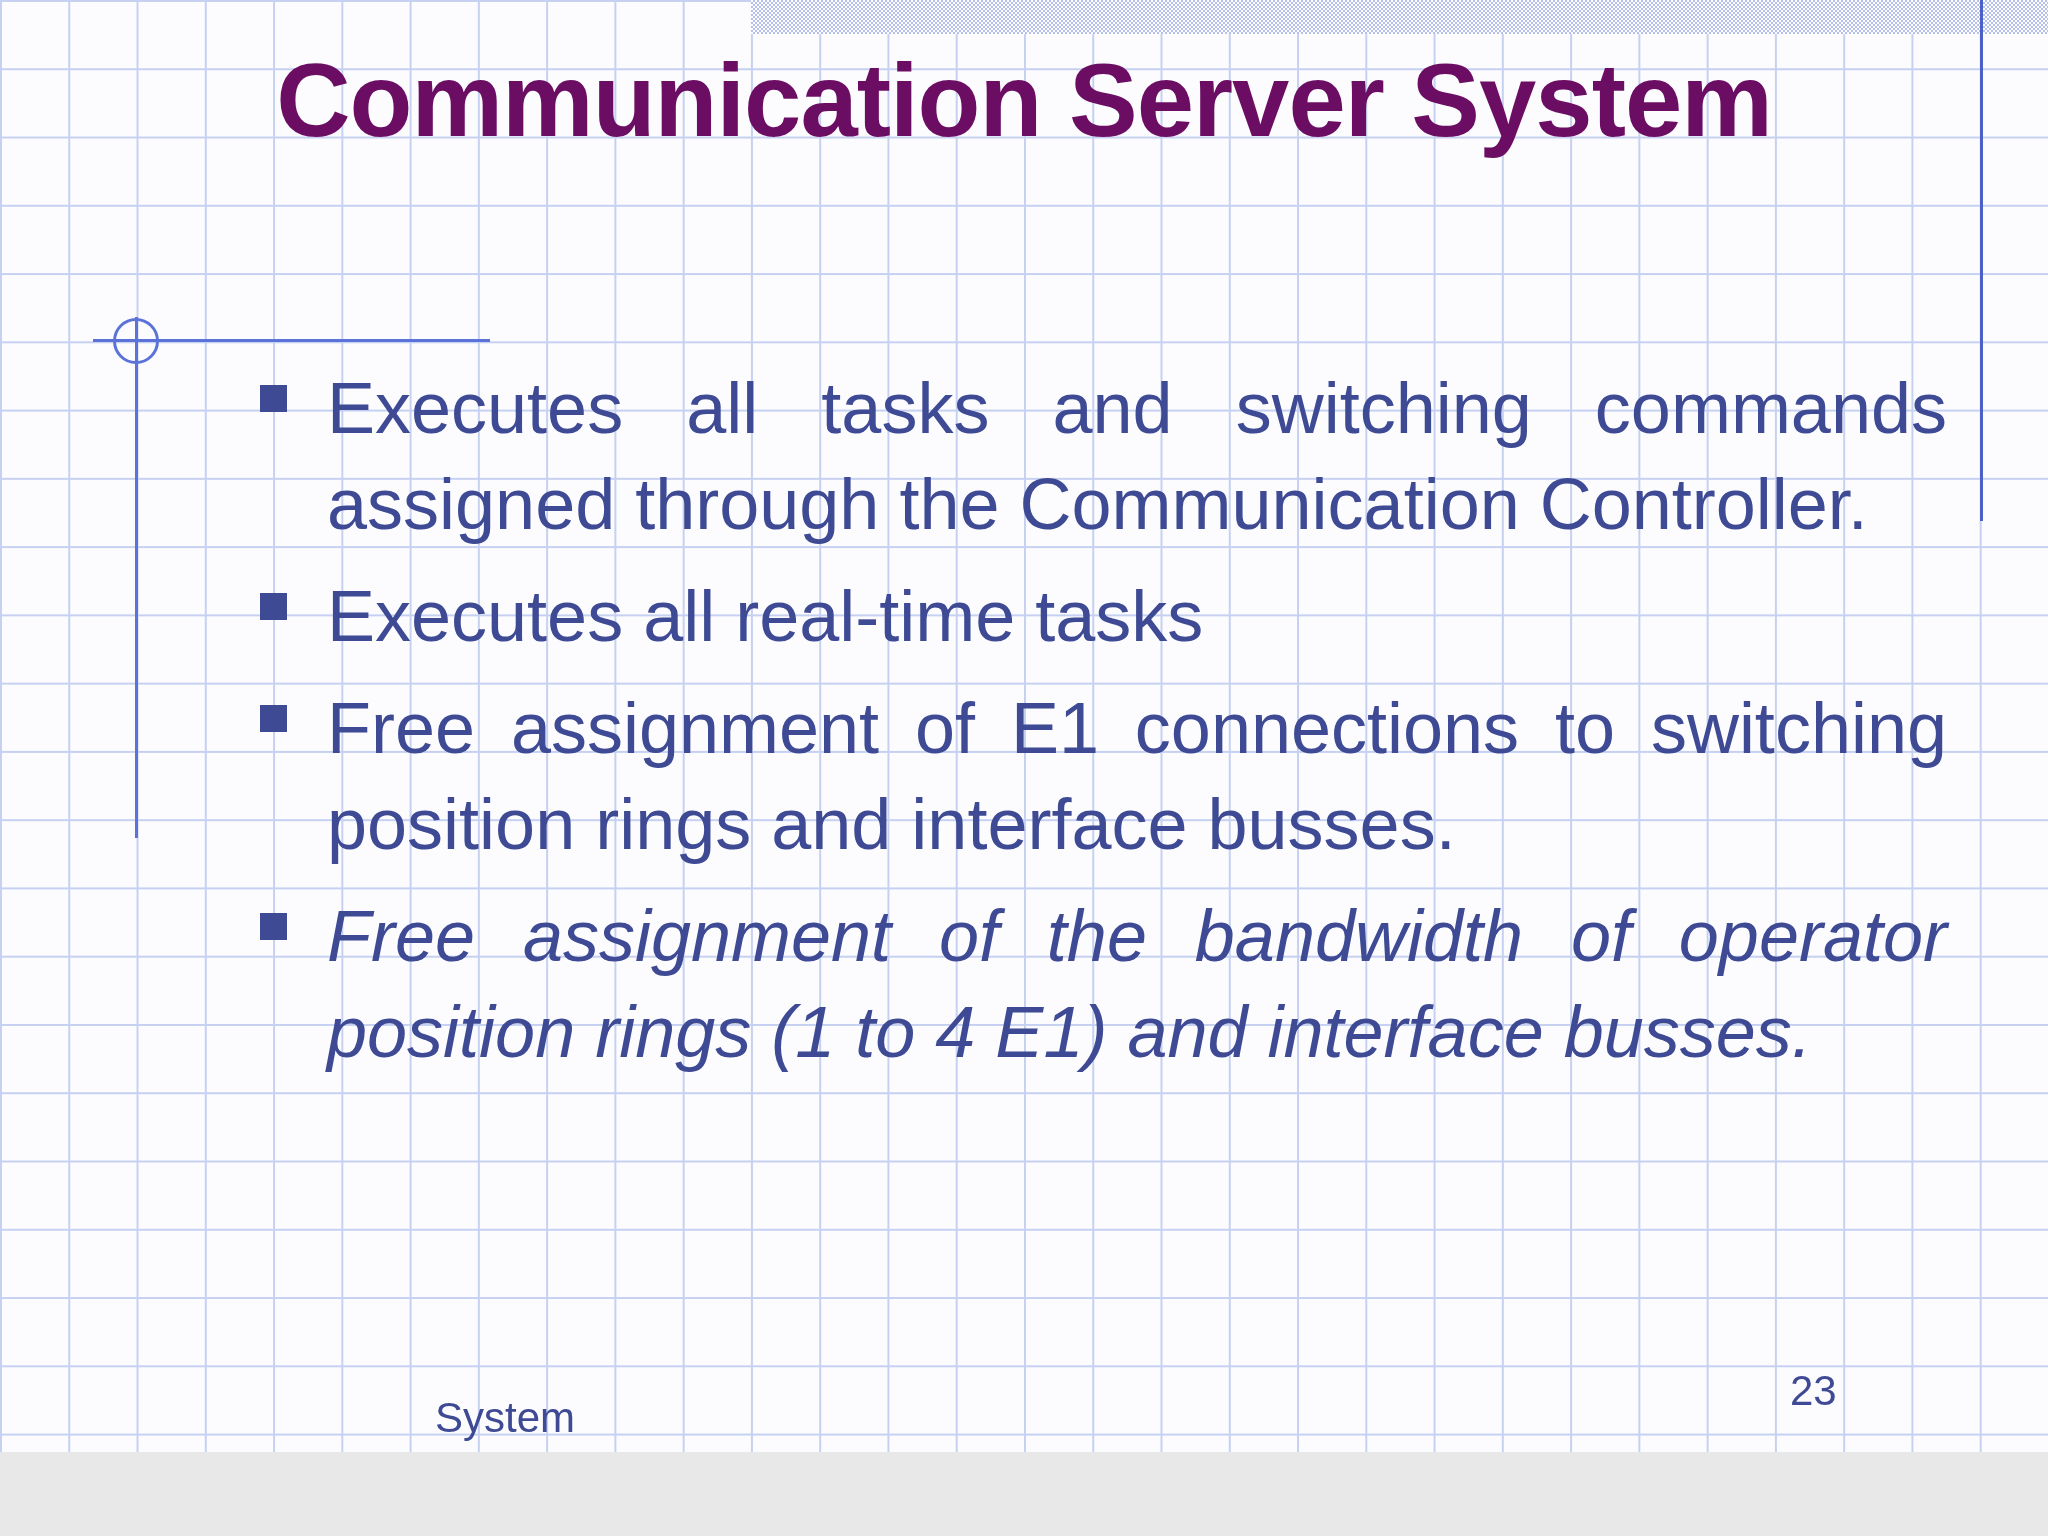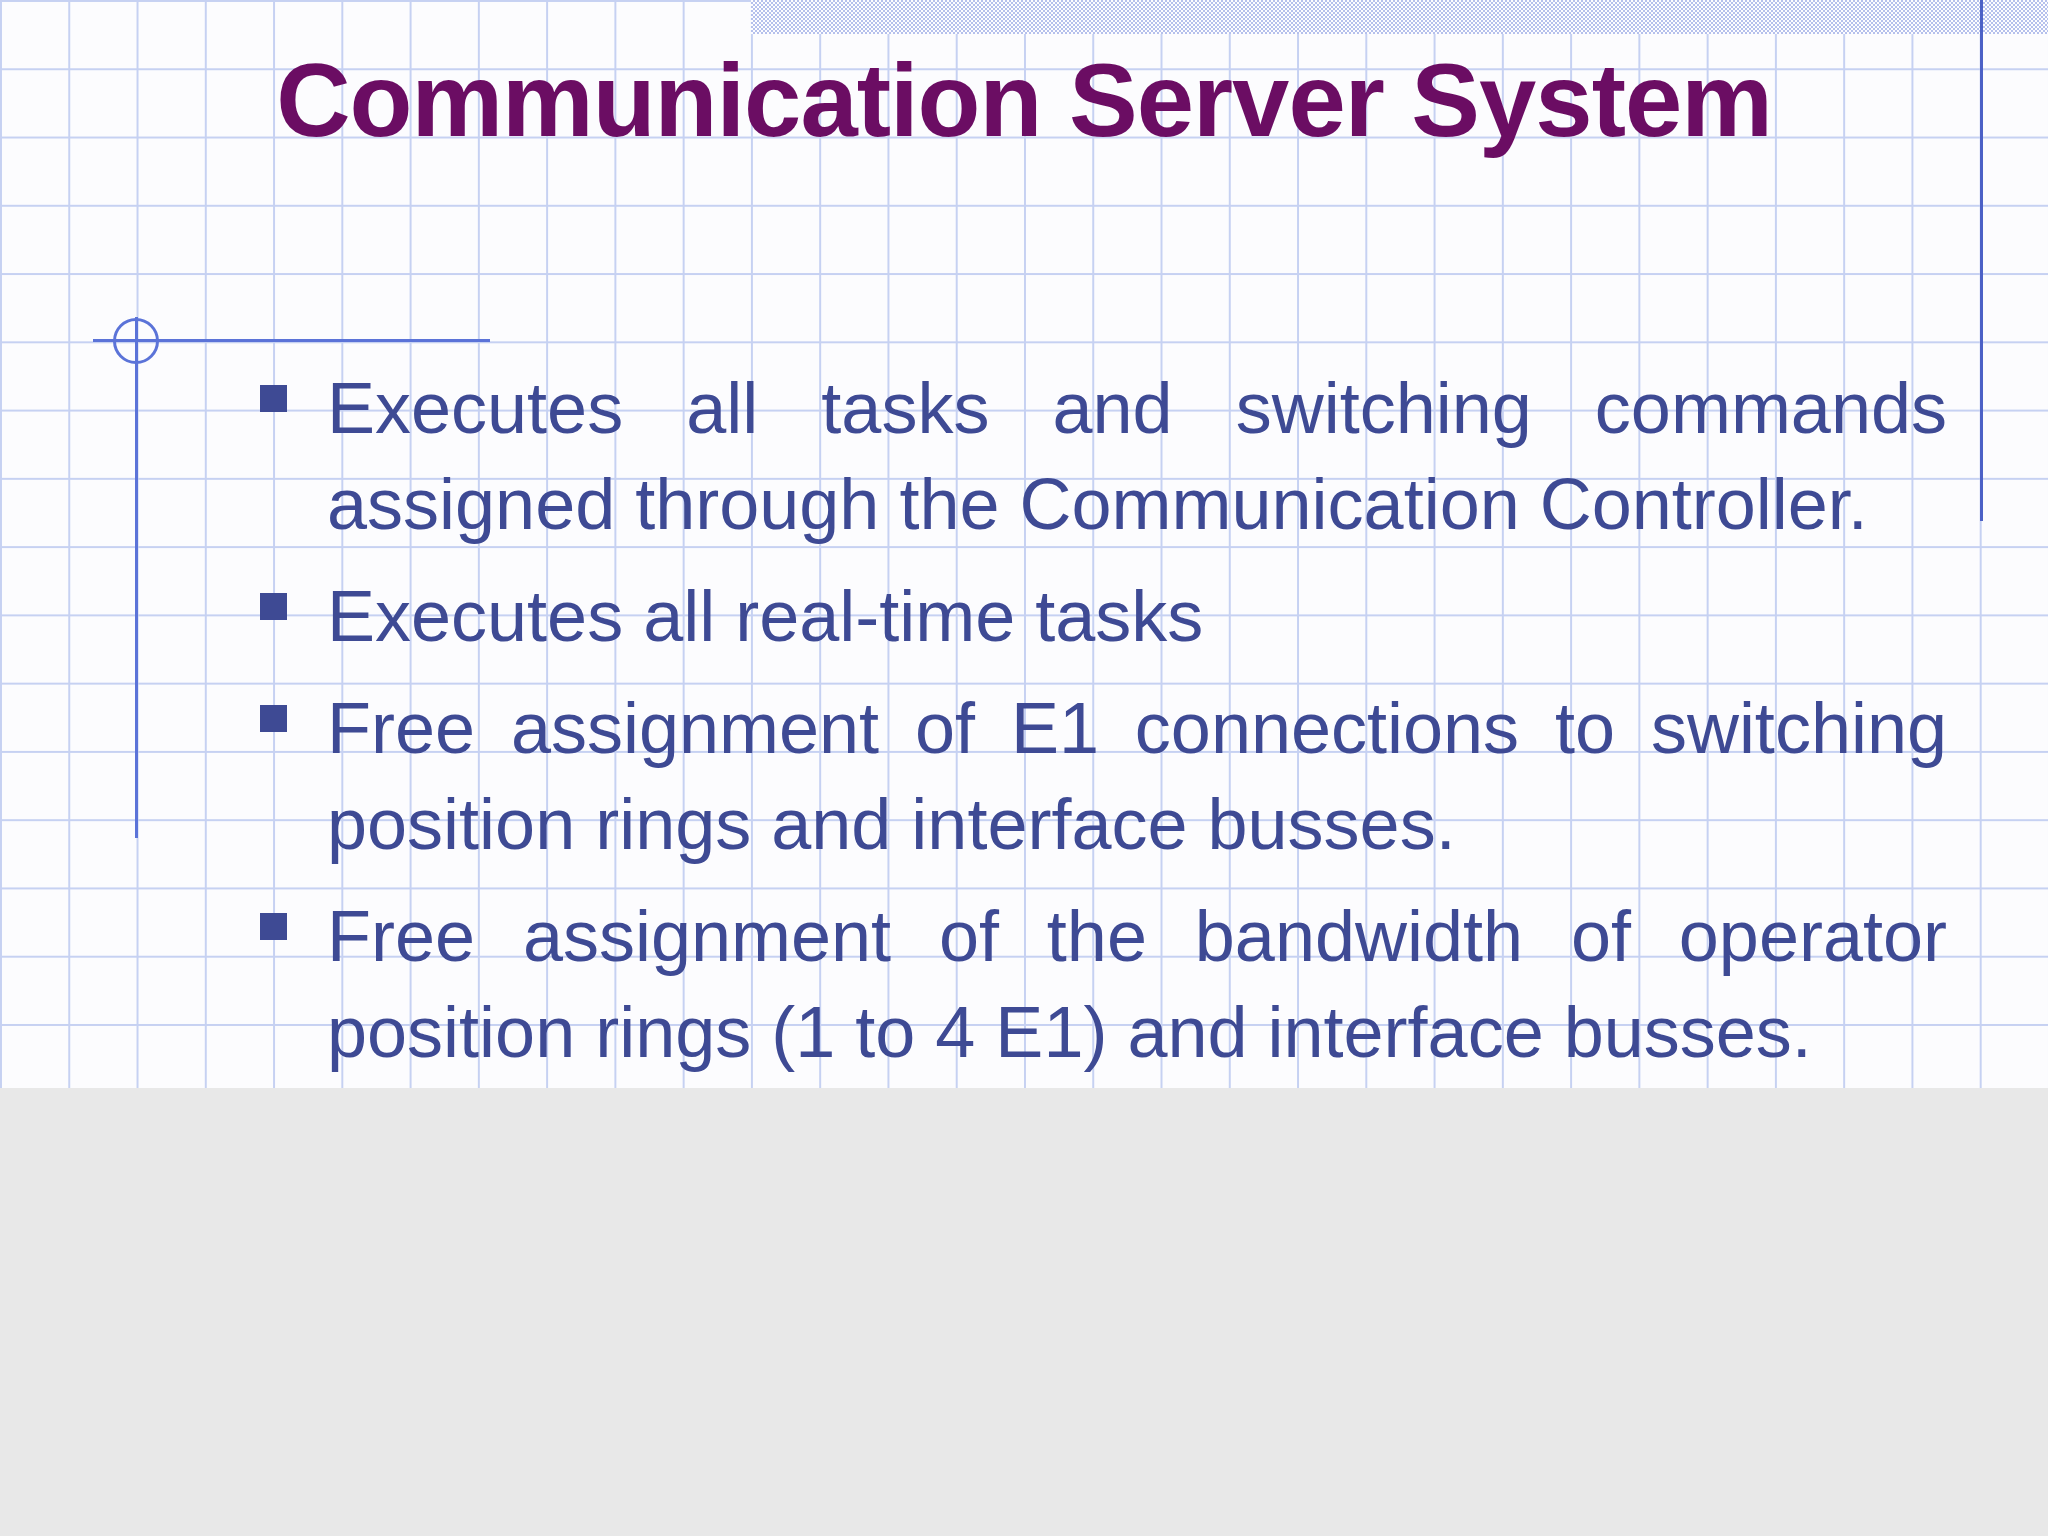--- a/index.html
+++ b/index.html
@@ -5,7 +5,7 @@
   html,body{margin:0;padding:0;background:#e8e8e8;}
   .slide{
     position:relative;
-    width:2048px;height:1088px;
+    width:2048px;height:1452px;
     background-color:#fcfcfe;
     background-image:
       linear-gradient(to right,#c6d1f2 2px,transparent 2px),

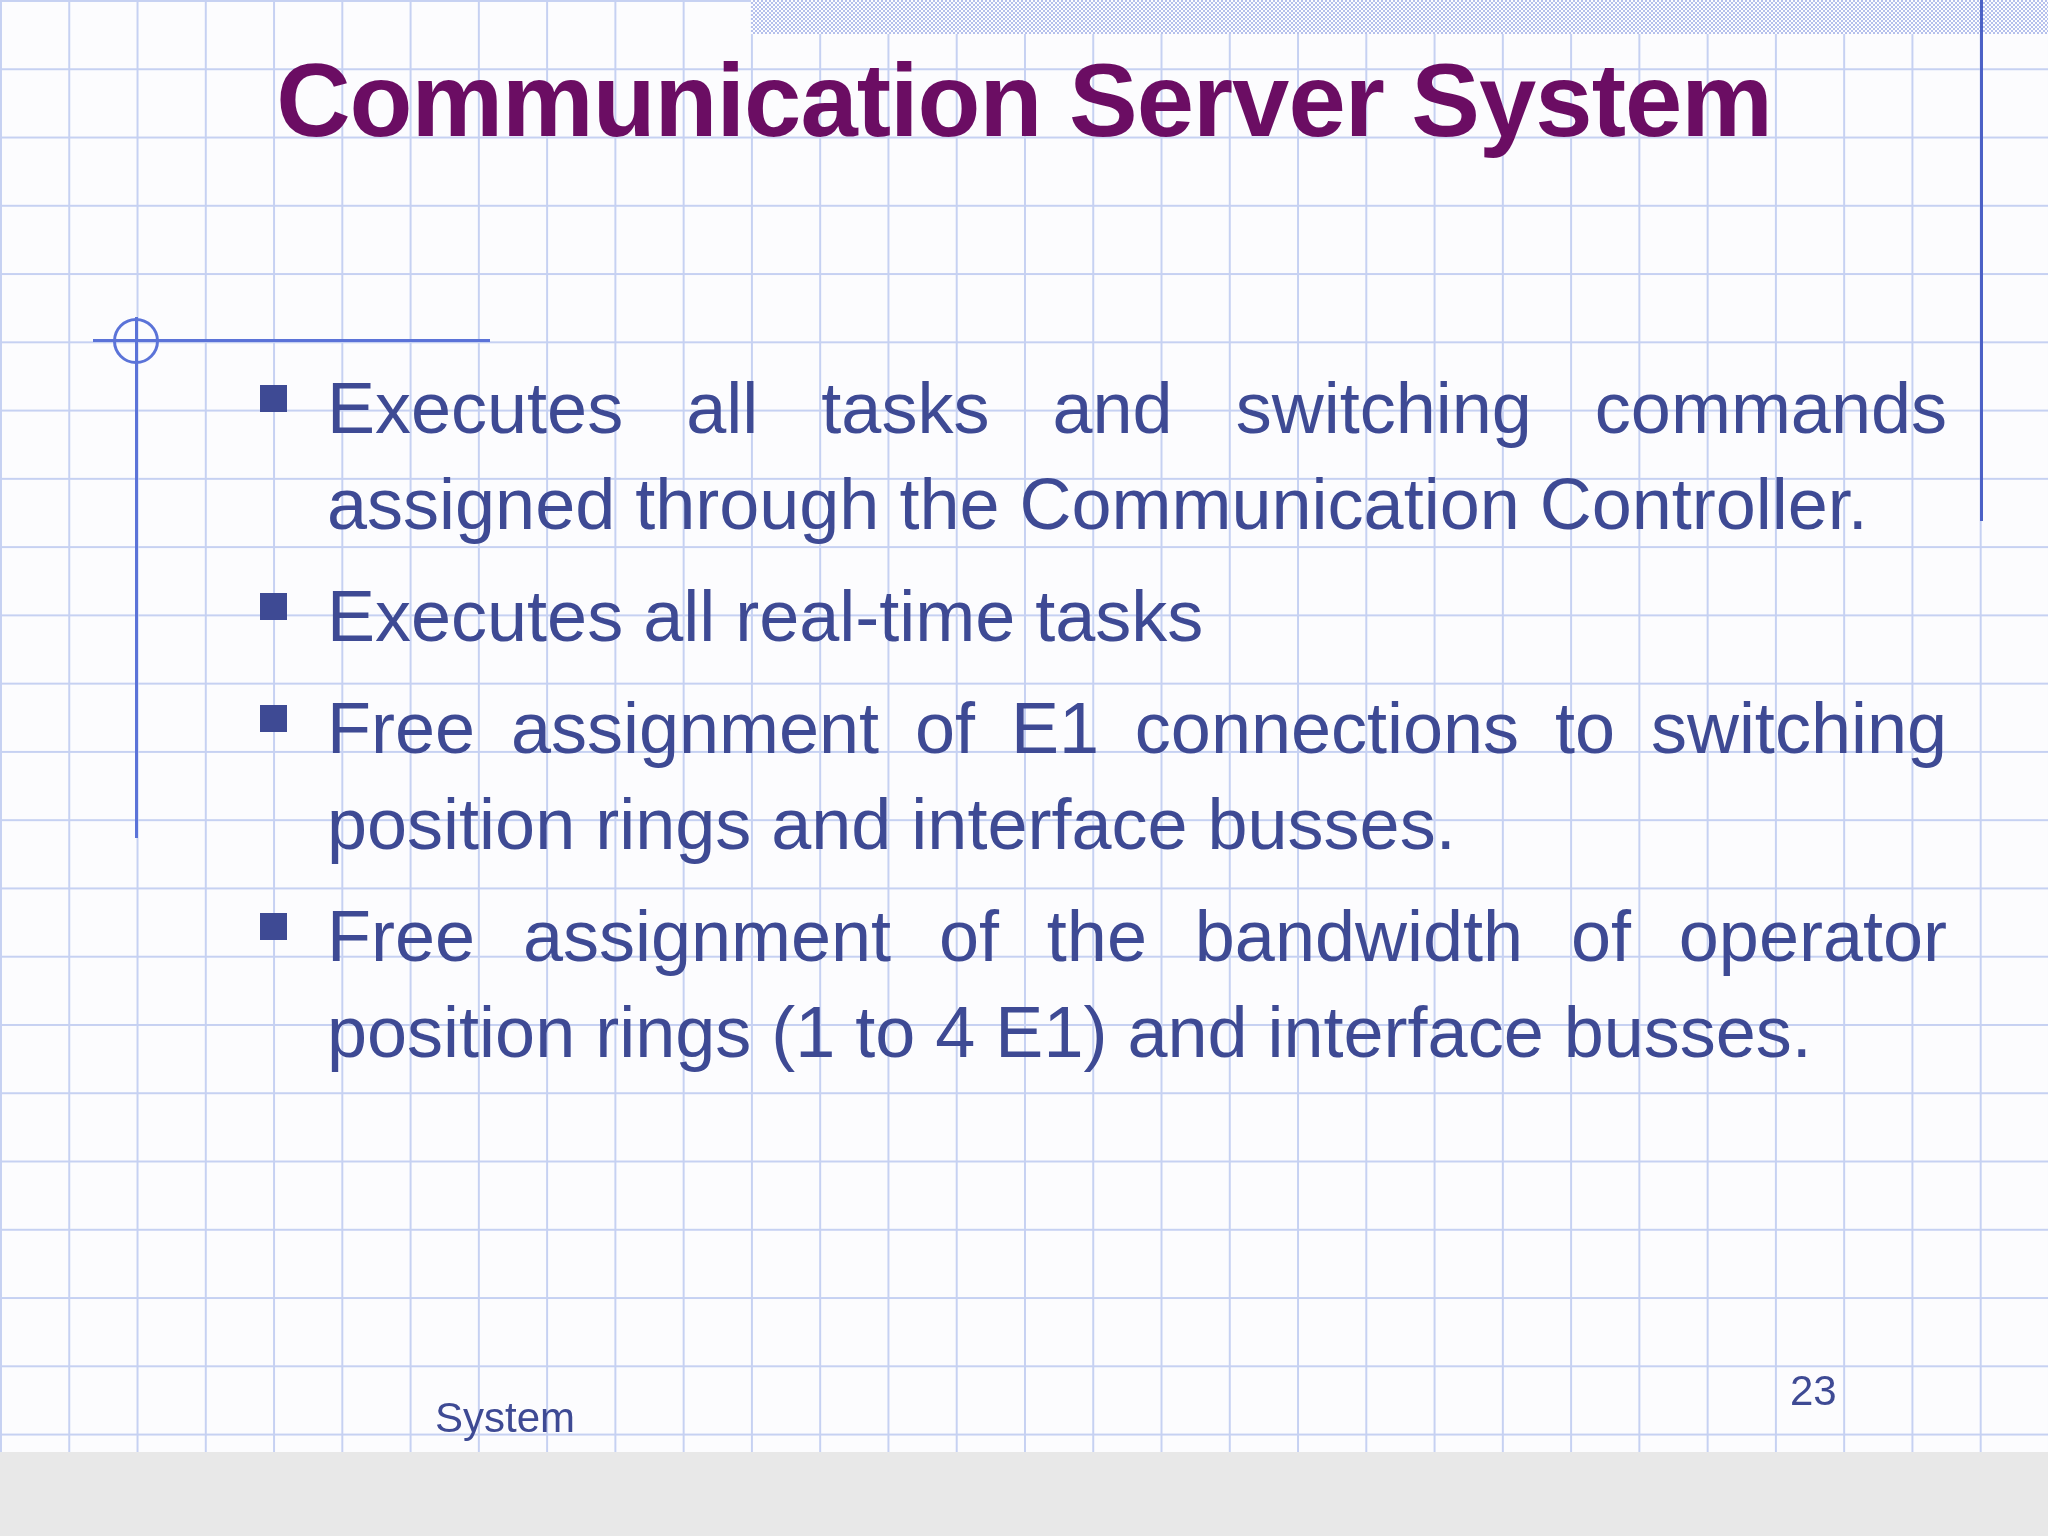--- a/index.html
+++ b/index.html
@@ -44,7 +44,7 @@
     position:relative;margin:0 0 16px 0;padding-left:67px;
     text-align:justify;
   }
-  .bullets li:last-child{margin-bottom:4px;}
+  .bullets li:last-child{margin-bottom:4px;font-style:italic;}
   .sq{
     position:absolute;left:0;top:25px;width:27px;height:27px;
     background:#3e4a94;

